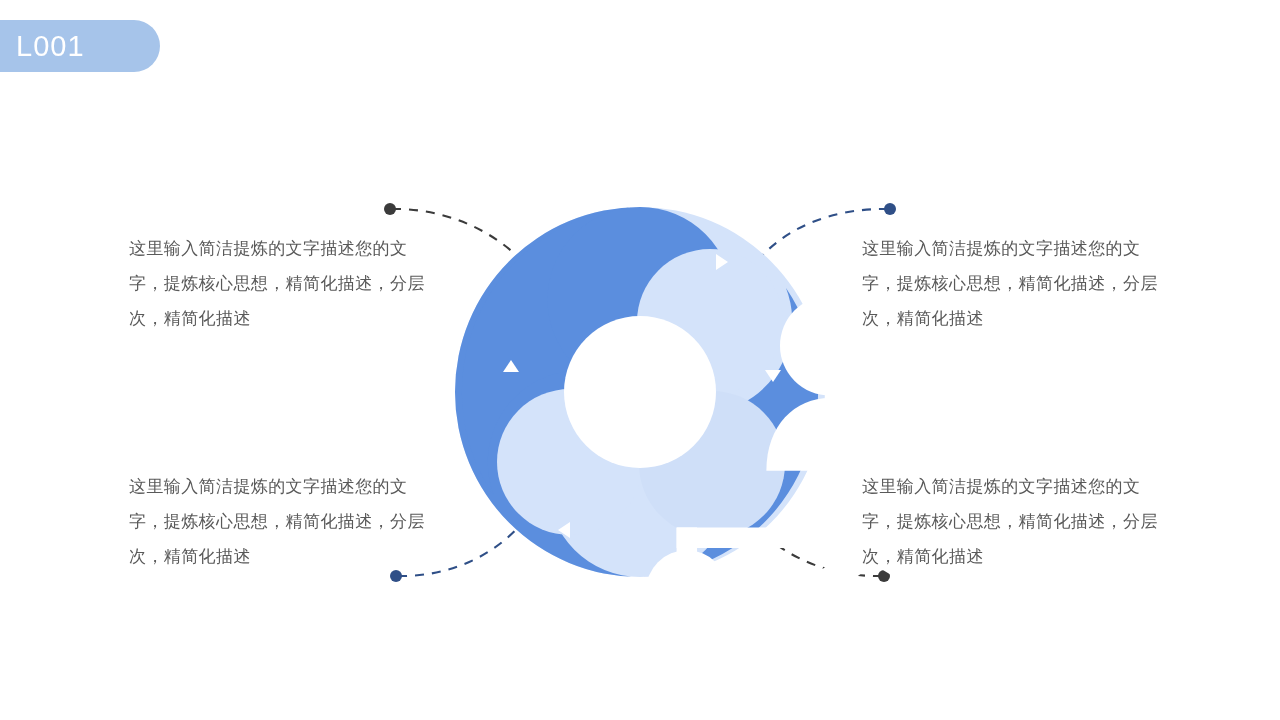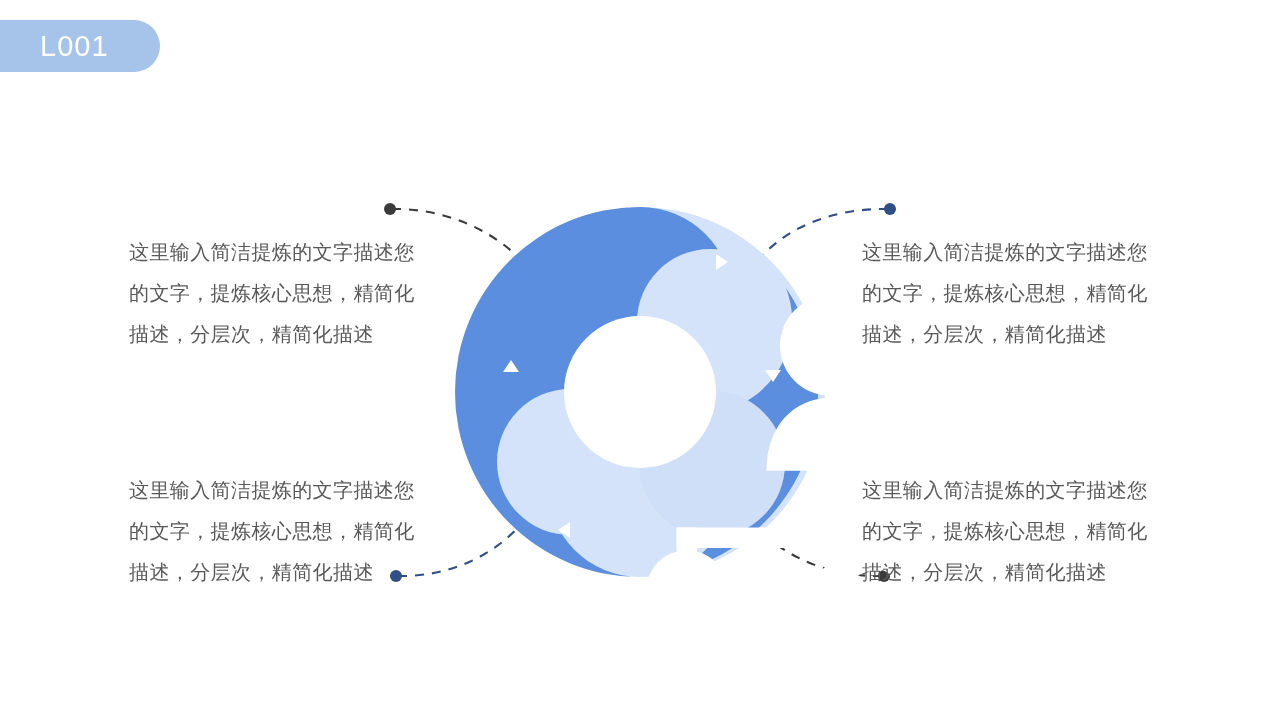--- a/index.html
+++ b/index.html
@@ -22,7 +22,7 @@
     align-items:center;
   }
   #slide-badge .badge-text {
-    margin-left:70px;
+    margin-left:46px;
     color:#ffffff;
     font-size:29px;
     letter-spacing:1px;

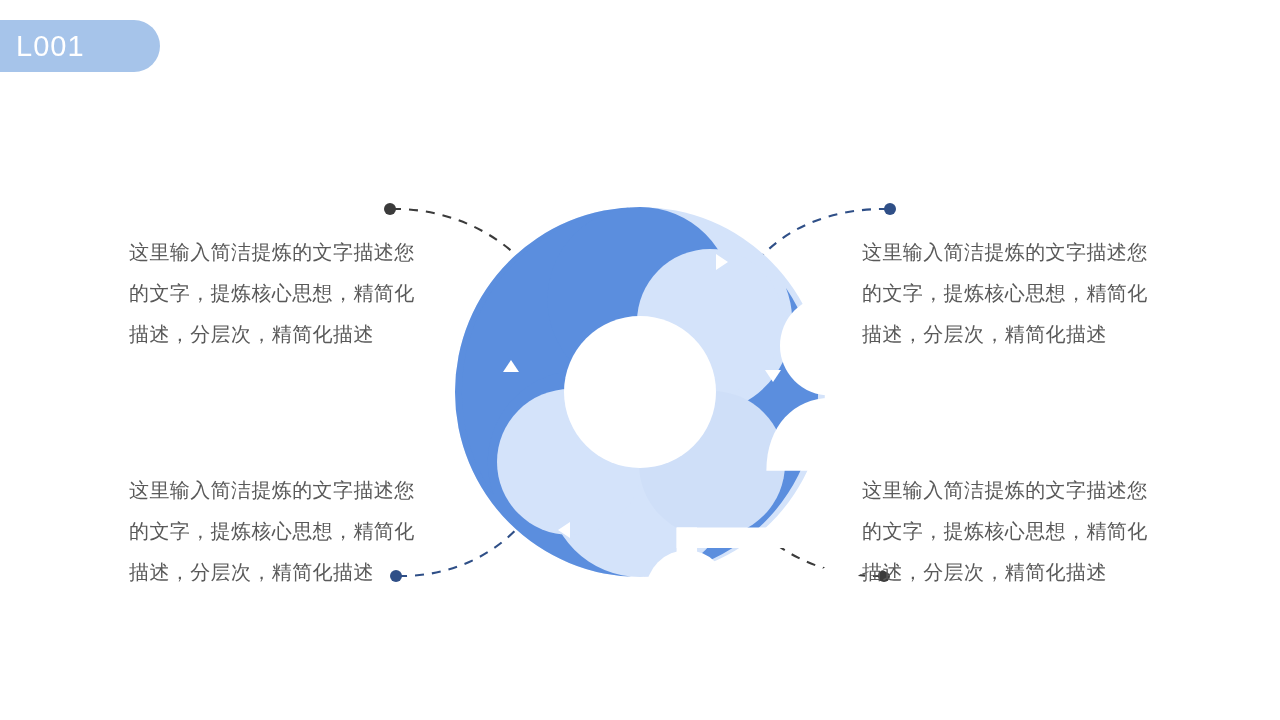--- a/index.html
+++ b/index.html
@@ -91,7 +91,7 @@
     position:absolute;
     width:300px;
     color:#595959;
-    font-size:20px;
+    font-size:17px;
     line-height:2.05;
     letter-spacing:.4px;
   }

